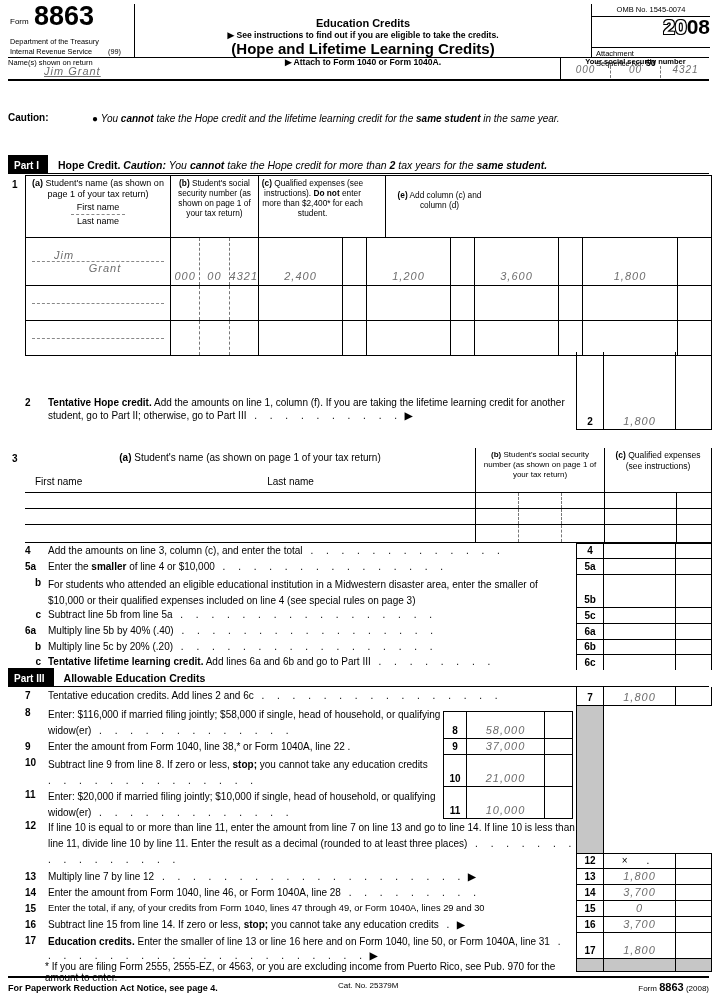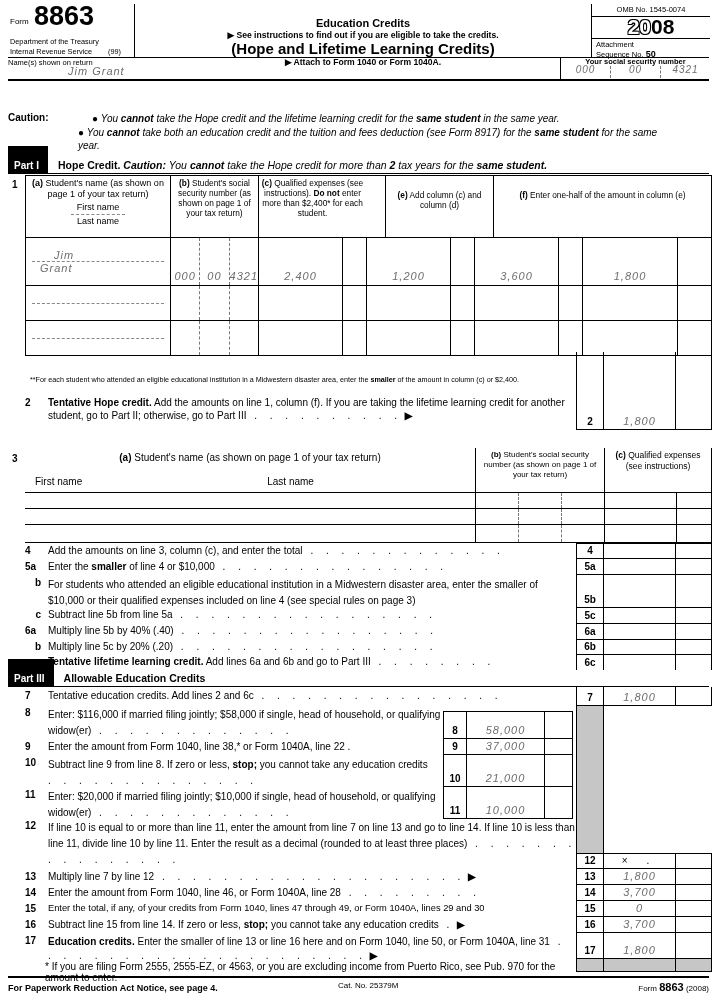--- a/index.html
+++ b/index.html
@@ -70,7 +70,7 @@
     </div>
     <div class="abs" style="left:583px;top:0;width:118px;height:53px;border-left:1px solid #000;">
       <div style="font-size:7.5px;text-align:center;border-bottom:1px solid #000;padding:1px 0 2px 0;">OMB No. 1545-0074</div>
-      <div style="text-align:center;font-size:21px;line-height:20px;border-bottom:1px solid #000;padding-bottom:1px;">
+      <div style="text-align:right;font-size:21px;line-height:20px;border-bottom:1px solid #000;padding-bottom:10px;">
         <span class="outline b">20</span><span class="b">08</span>
       </div>
       <div style="font-size:7.5px;padding:1px 0 0 4px;">

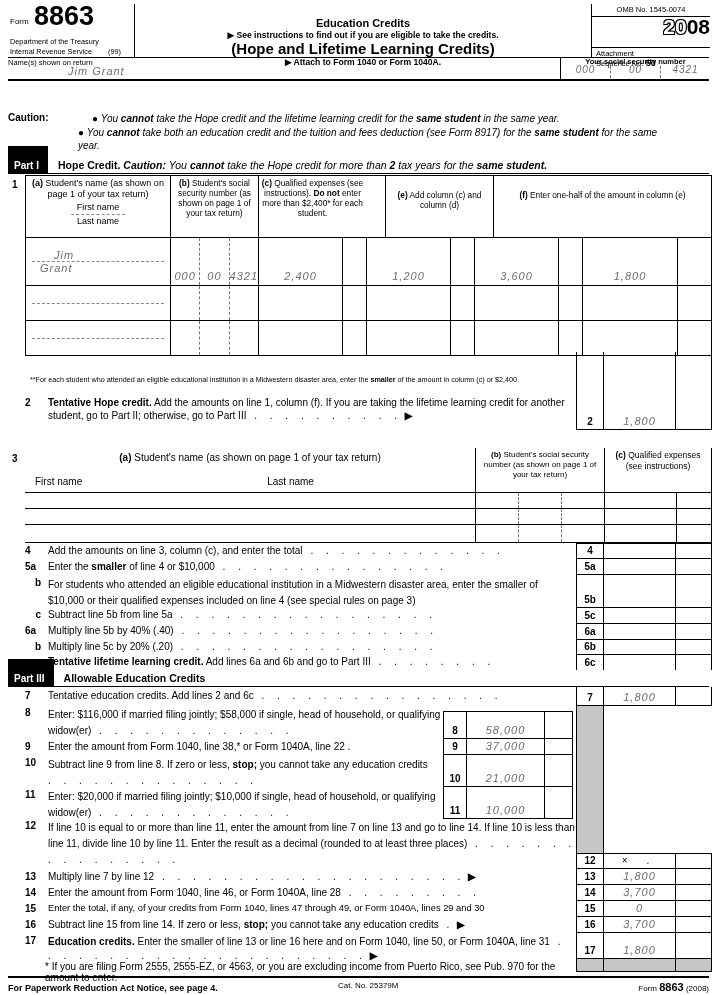--- a/index.html
+++ b/index.html
@@ -83,7 +83,7 @@
 
   <div class="abs" style="left:8px;top:57px;width:701px;height:22px;border-bottom:2px solid #000;">
     <span class="abs" style="left:0;top:1px;font-size:7.5px;">Name(s) shown on return</span>
-    <span class="abs hw" style="left:60px;top:8px;">Jim Grant</span>
+    <span class="abs hw" style="left:36px;top:8px;text-decoration:underline;">Jim Grant</span>
     <div class="abs" style="left:552px;top:0;width:149px;height:22px;border-left:1px solid #000;">
       <div class="b" style="font-size:7.5px;text-align:center;">Your social security number</div>
       <div class="ssncell" style="height:12px;">

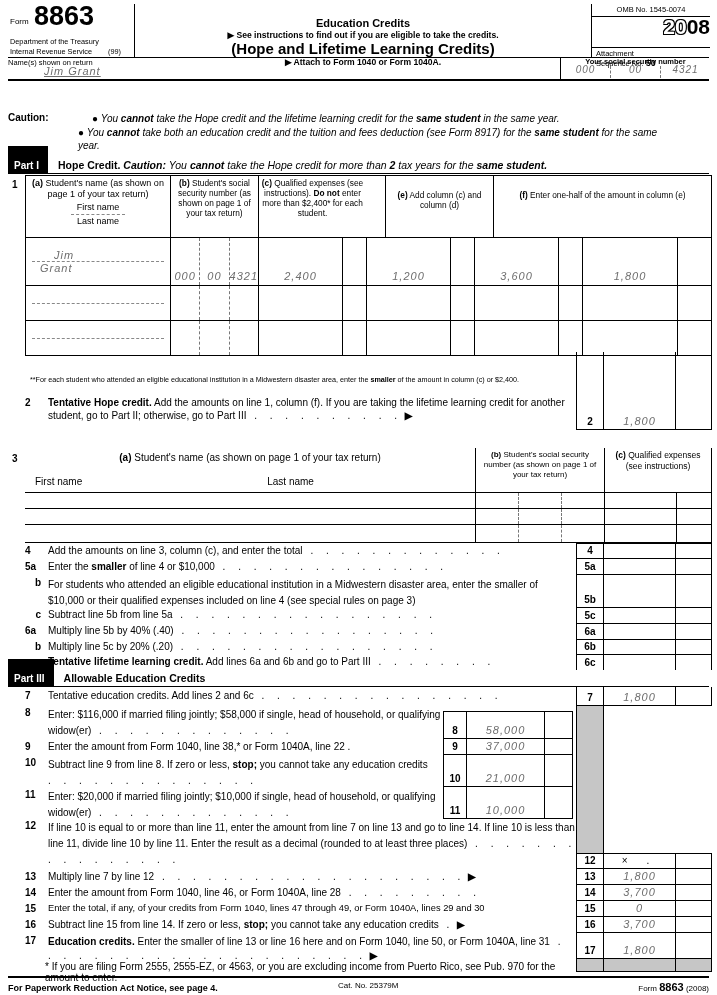--- a/index.html
+++ b/index.html
@@ -96,7 +96,6 @@
 
   <span class="abs b" style="left:8px;top:112px;font-size:10px;">Caution:</span>
   <div class="abs" style="left:78px;top:112px;width:625px;line-height:1.3;margin-left:14px;"><span>● </span><span class="i">You </span><span class="b i">cannot</span><span class="i"> take the Hope credit and the lifetime learning credit for the </span><span class="b i">same student</span><span class="i"> in the same year.</span></div>
-  <div class="abs" style="left:78px;top:126px;width:600px;line-height:1.3;"><span>● </span><span class="i">You </span><span class="b i">cannot</span><span class="i"> take both an education credit and the tuition and fees deduction (see Form 8917) for the </span><span class="b i">same student</span><span class="i"> for the same year.</span></div>
 
   <div class="abs bar" style="left:8px;top:157px;width:701px;height:16px;">
     <span class="tag">Part I</span>

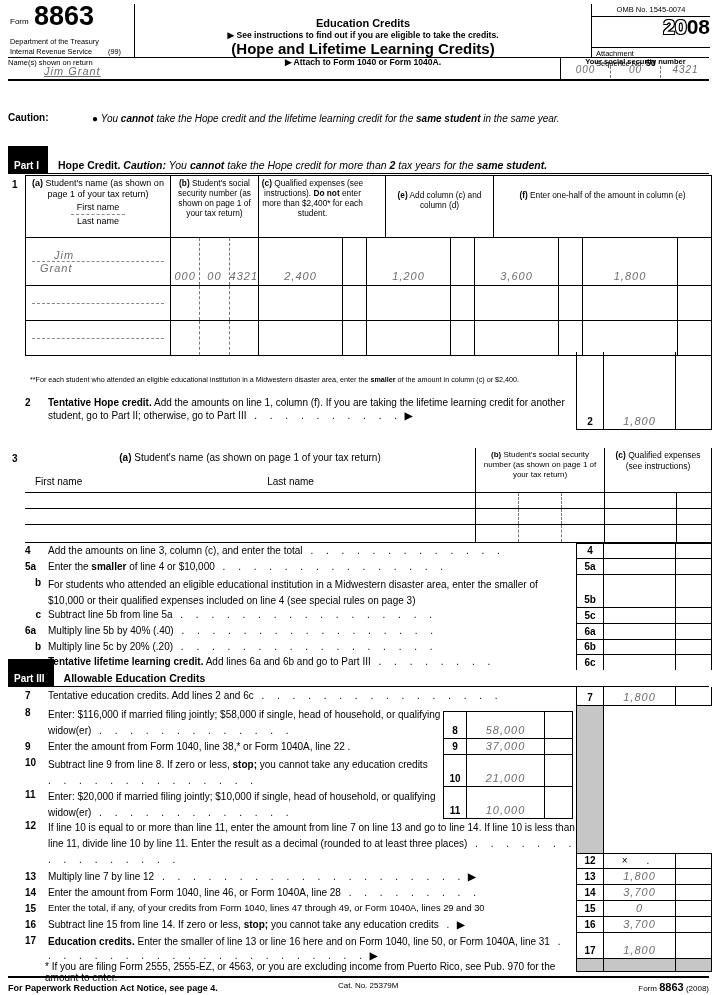--- a/index.html
+++ b/index.html
@@ -11,7 +11,7 @@
   .dots{letter-spacing:5px;}
   .hw{font-style:italic;color:#6e6e6e;letter-spacing:1px;font-size:11px;}
   .bar{border-bottom:1.5px solid #000;display:flex;align-items:flex-end;}
-  .bar .tag{background:#000;color:#fff;font-weight:bold;font-size:10px;padding:14px 9px 2px 6px;margin-right:10px;}
+  .bar .tag{background:#000;color:#fff;font-weight:bold;font-size:10px;padding:5px 9px 2px 6px;margin-right:10px;}
   .bar .ttl{padding-bottom:2px;font-size:10.5px;}
   
   .p1tab{border:1px solid #000;}

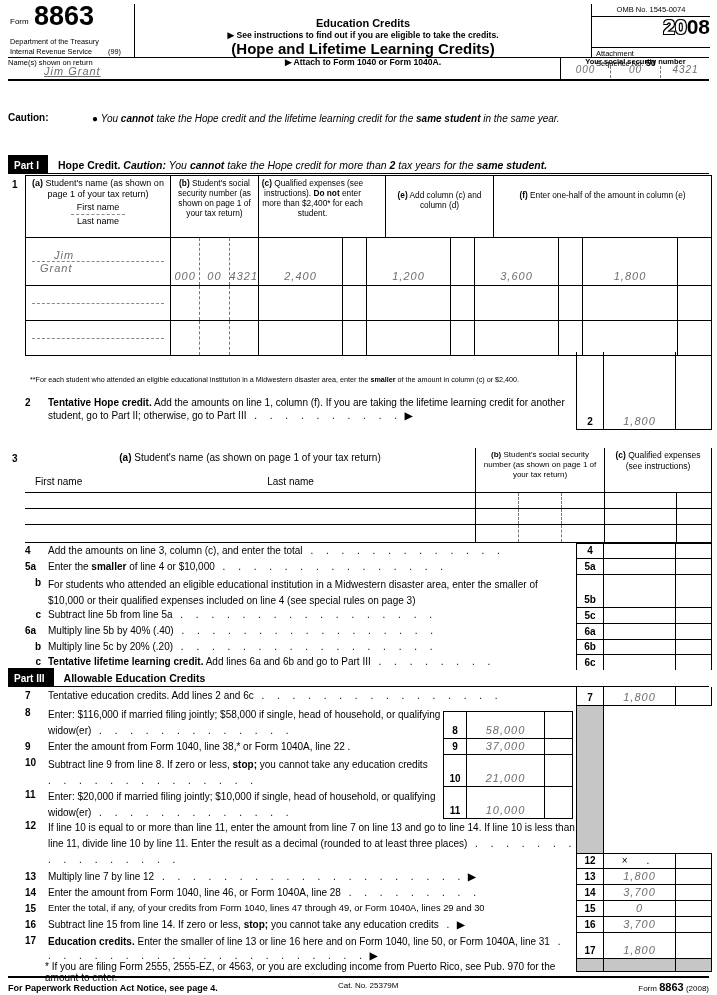--- a/index.html
+++ b/index.html
@@ -115,7 +115,6 @@
       <div style="width:88px;"><span class="b">(b)</span><span> Student's social security number (as shown on page 1 of your tax return)</span></div>
       <div style="width:108px;"><span class="b">(c)</span><span> Qualified expenses (see instructions). </span><span class="b">Do not</span><span> enter more than $2,400* for each student.</span></div>
       <div style="width:108px;padding-top:14px;margin-left:19px;"><span class="b">(e)</span><span> Add column (c) and column (d)</span></div>
-      <div style="flex:1;padding-top:14px;"><span class="b">(f)</span><span> Enter one-half of the amount in column (e)</span></div>
     </div>
 
     <div class="p1row" style="height:47px;">

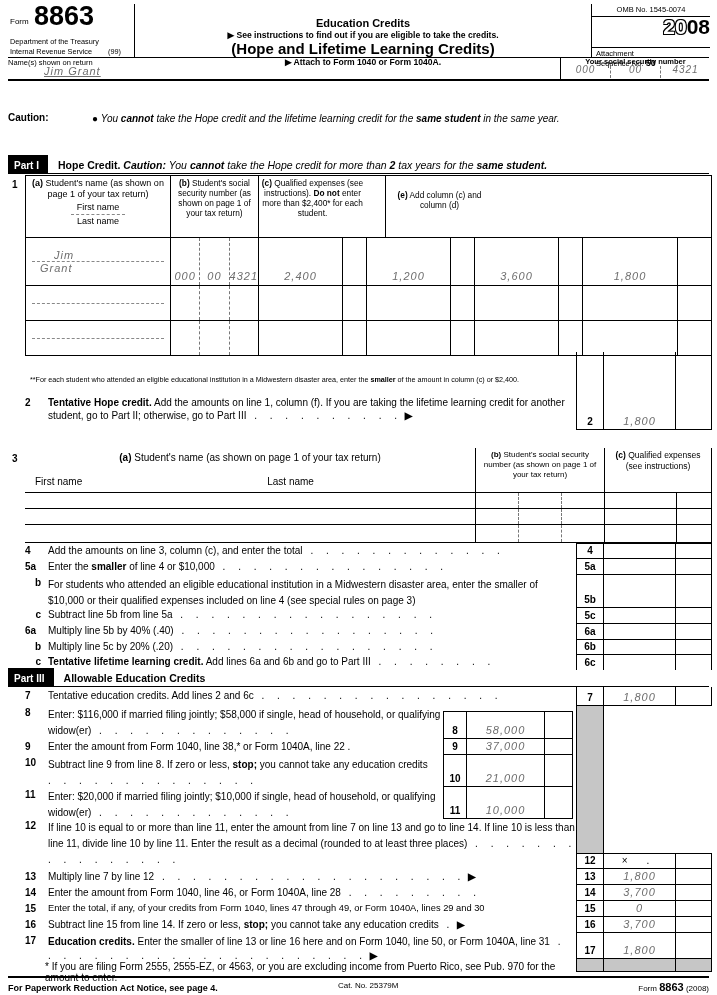--- a/index.html
+++ b/index.html
@@ -117,7 +117,7 @@
       <div style="width:108px;padding-top:14px;margin-left:19px;"><span class="b">(e)</span><span> Add column (c) and column (d)</span></div>
     </div>
 
-    <div class="p1row" style="height:47px;">
+    <div class="p1row" style="height:47px;text-align:center;">
       <div style="width:144px;">
         <div class="fnl hw" style="height:23px;display:flex;align-items:flex-end;padding-left:22px;margin:0 6px;">Jim</div>
         <div class="hw" style="padding-left:14px;">Grant</div>

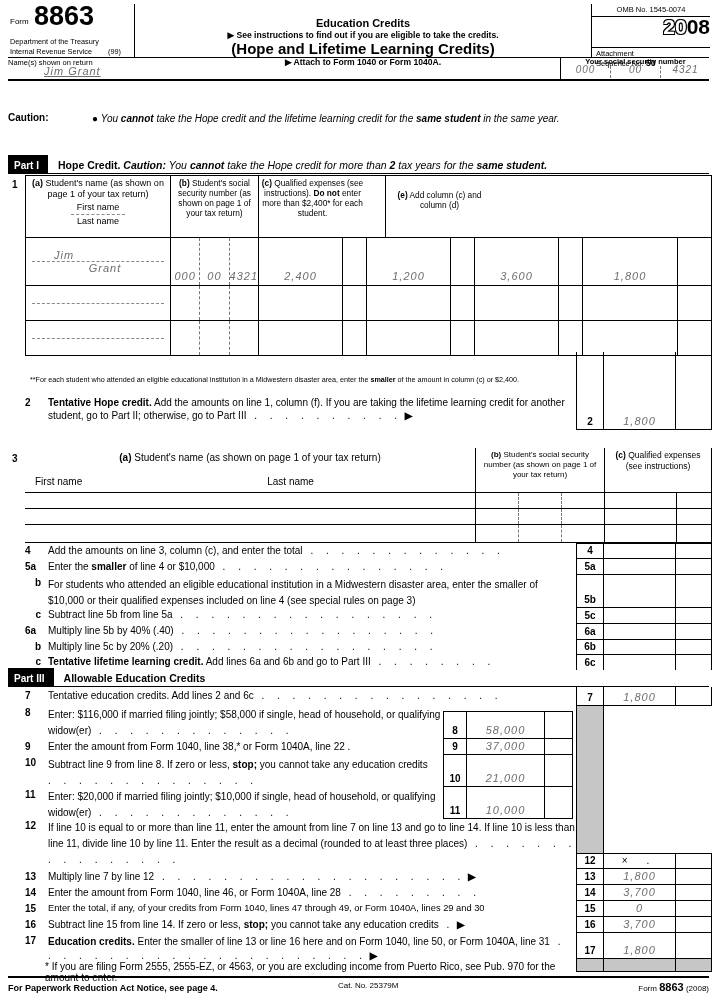--- a/index.html
+++ b/index.html
@@ -182,7 +182,6 @@
     </div>
   </div>
 
-  <div class="abs" style="left:30px;top:375px;width:535px;font-size:7.2px;line-height:1.35;"><span>**For each student who attended an eligible educational institution in a Midwestern disaster area, enter the </span><span class="b">smaller</span><span> of the amount in column (c) or $2,400.</span></div>
 
   <div class="abs tl" style="left:25px;top:397px;width:548px;">
     <span class="no">2</span>

